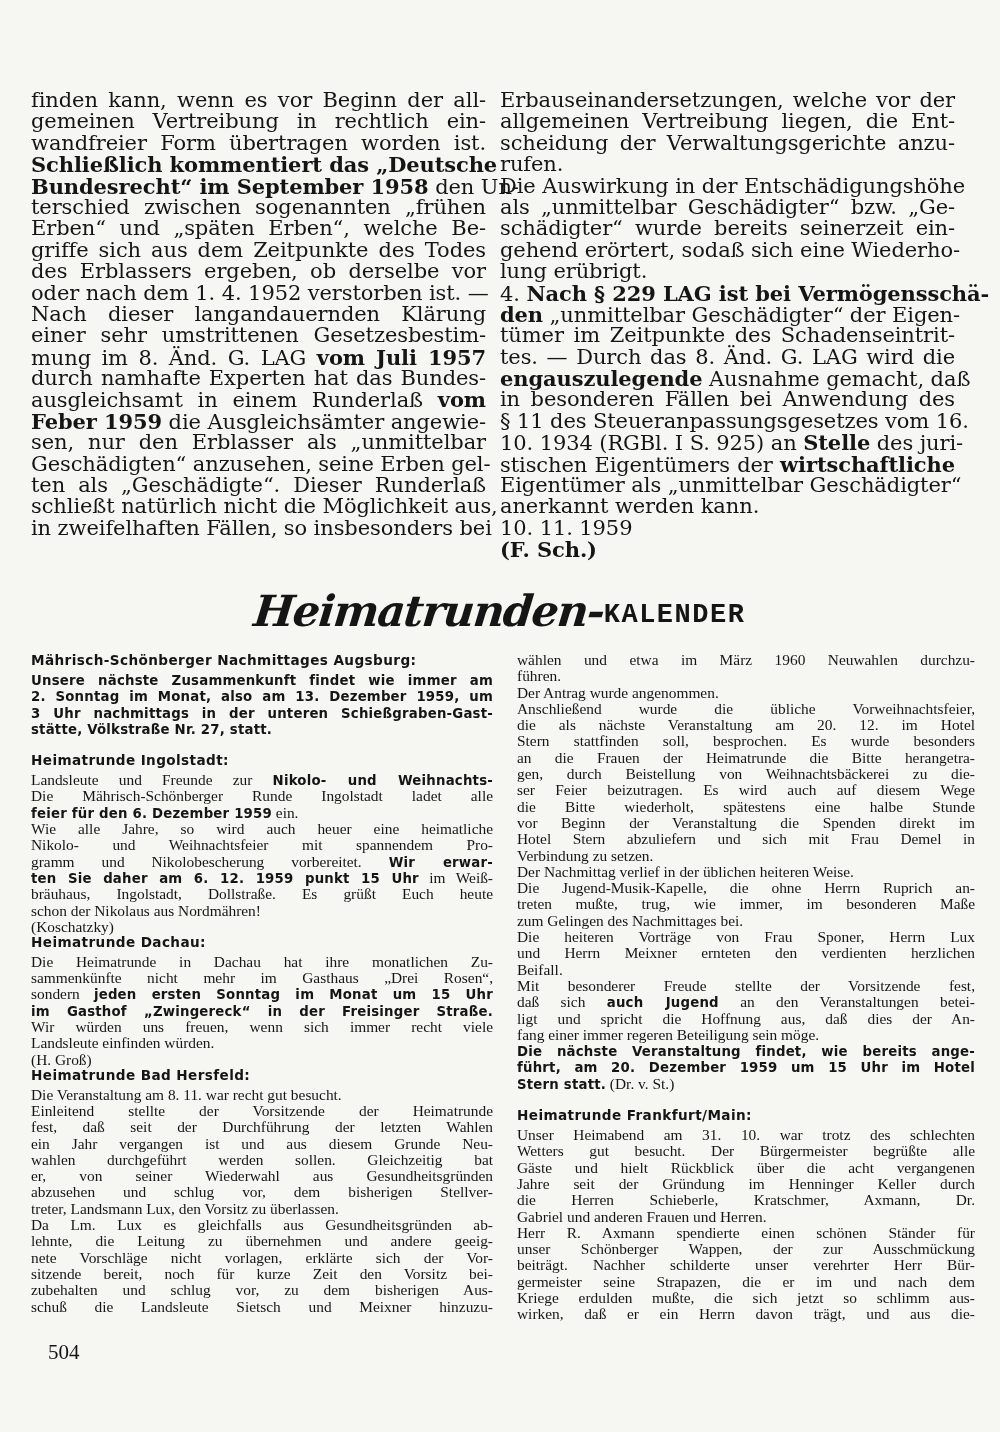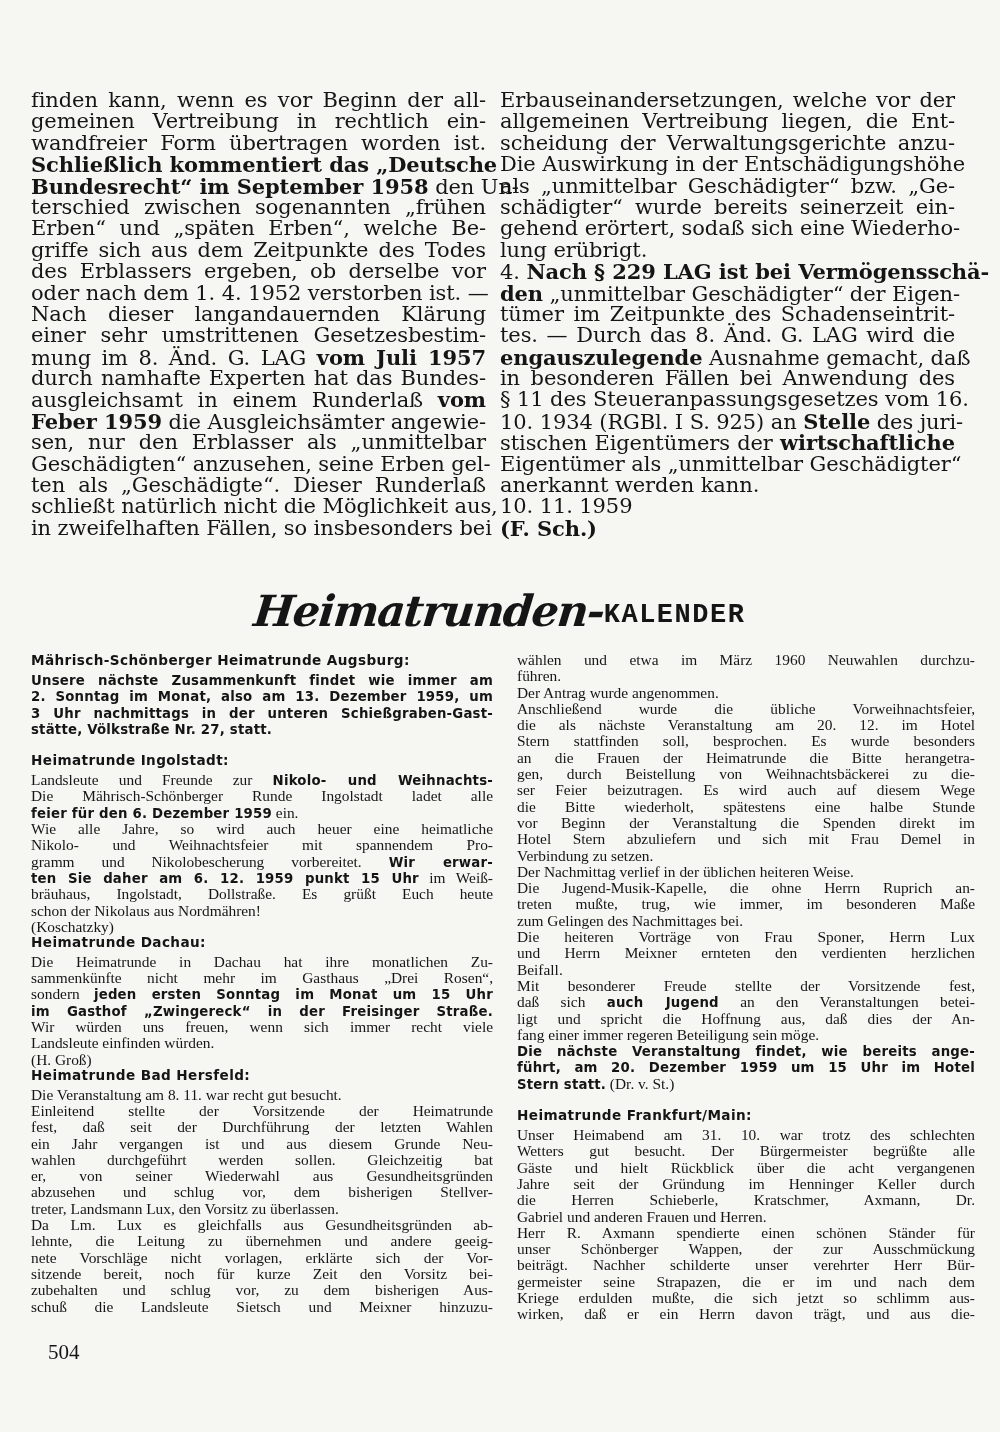--- a/index.html
+++ b/index.html
@@ -78,6 +78,7 @@
     <span class="line"><span>Erbauseinandersetzungen, welche vor der</span></span>
     <span class="line"><span>allgemeinen Vertreibung liegen, die Ent-</span></span>
     <span class="line"><span>scheidung der Verwaltungsgerichte anzu-</span></span>
+    <span class="line last"><span>rufen.</span></span>
     <span class="line"><span>Die Auswirkung in der Entschädigungshöhe</span></span>
     <span class="line"><span>als „unmittelbar Geschädigter“ bzw. „Ge-</span></span>
     <span class="line"><span>schädigter“ wurde bereits seinerzeit ein-</span></span>

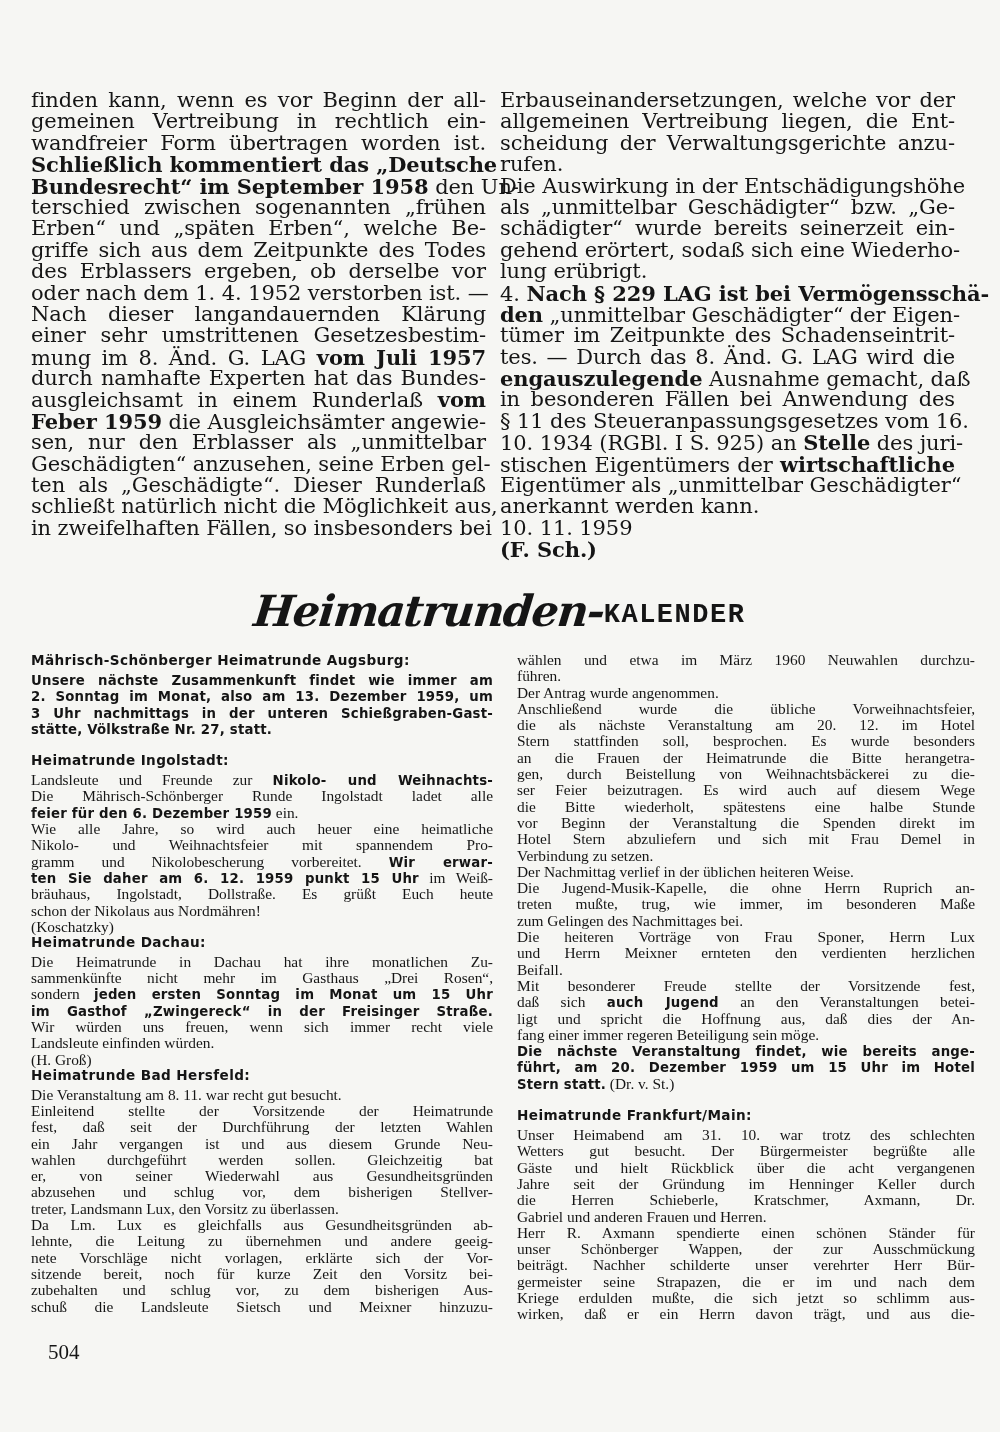--- a/index.html
+++ b/index.html
@@ -106,7 +106,7 @@
 </div>
 
 <div class="col small" id="bottom-left">
-    <span class="head">Mährisch-Schönberger Heimatrunde Augsburg:</span>
+    <span class="head">Mährisch-Schönberger Nachmittages Augsburg:</span>
     <span class="line"><span class="b">Unsere nächste Zusammenkunft findet wie immer am</span></span>
     <span class="line"><span class="b">2. Sonntag im Monat, also am 13. Dezember 1959, um</span></span>
     <span class="line"><span class="b">3 Uhr nachmittags in der unteren Schießgraben-Gast-</span></span>

